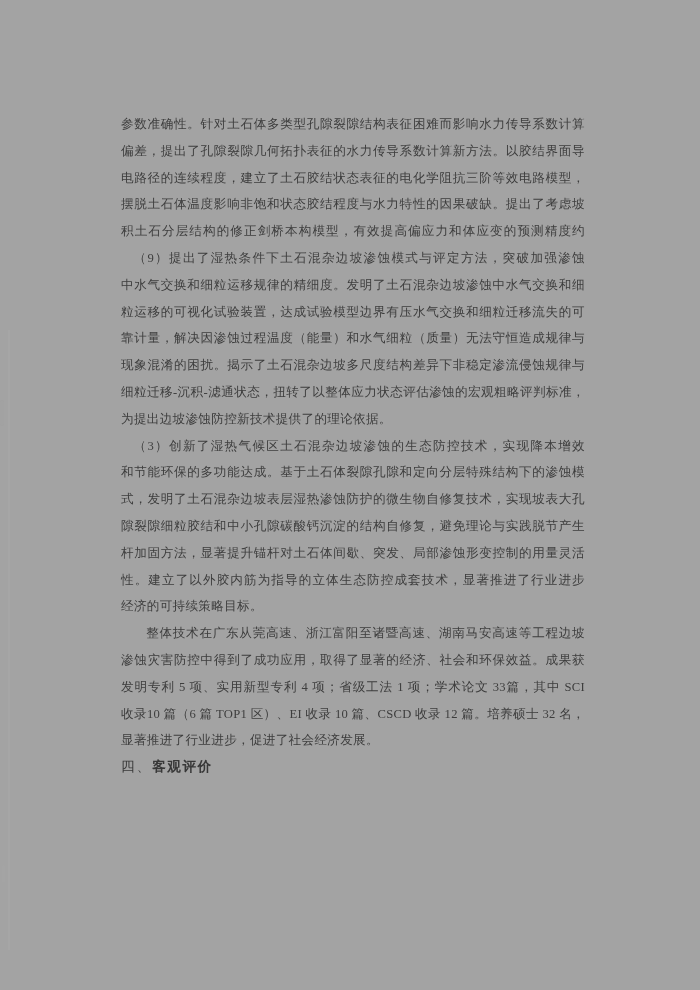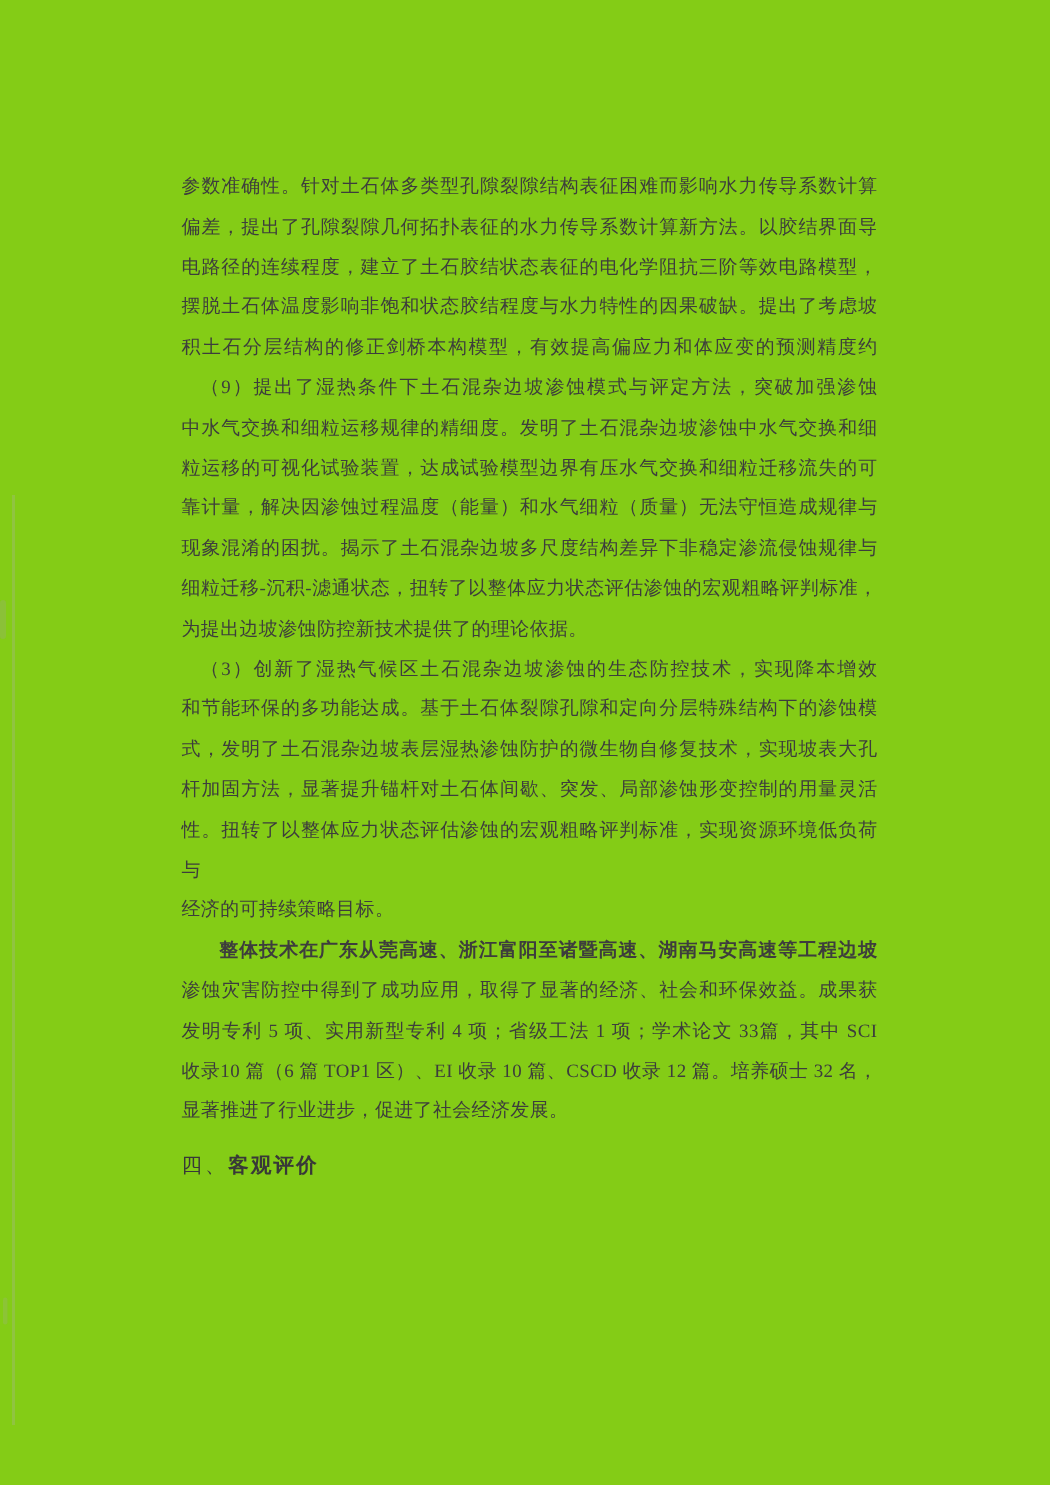--- a/index.html
+++ b/index.html
@@ -12,7 +12,7 @@
   }
   .page{
     position:absolute;left:0;top:0;width:700px;height:990px;
-    background:#84cc16;
+    background:#a3a3a3;
   }
   
   .edge-streak{

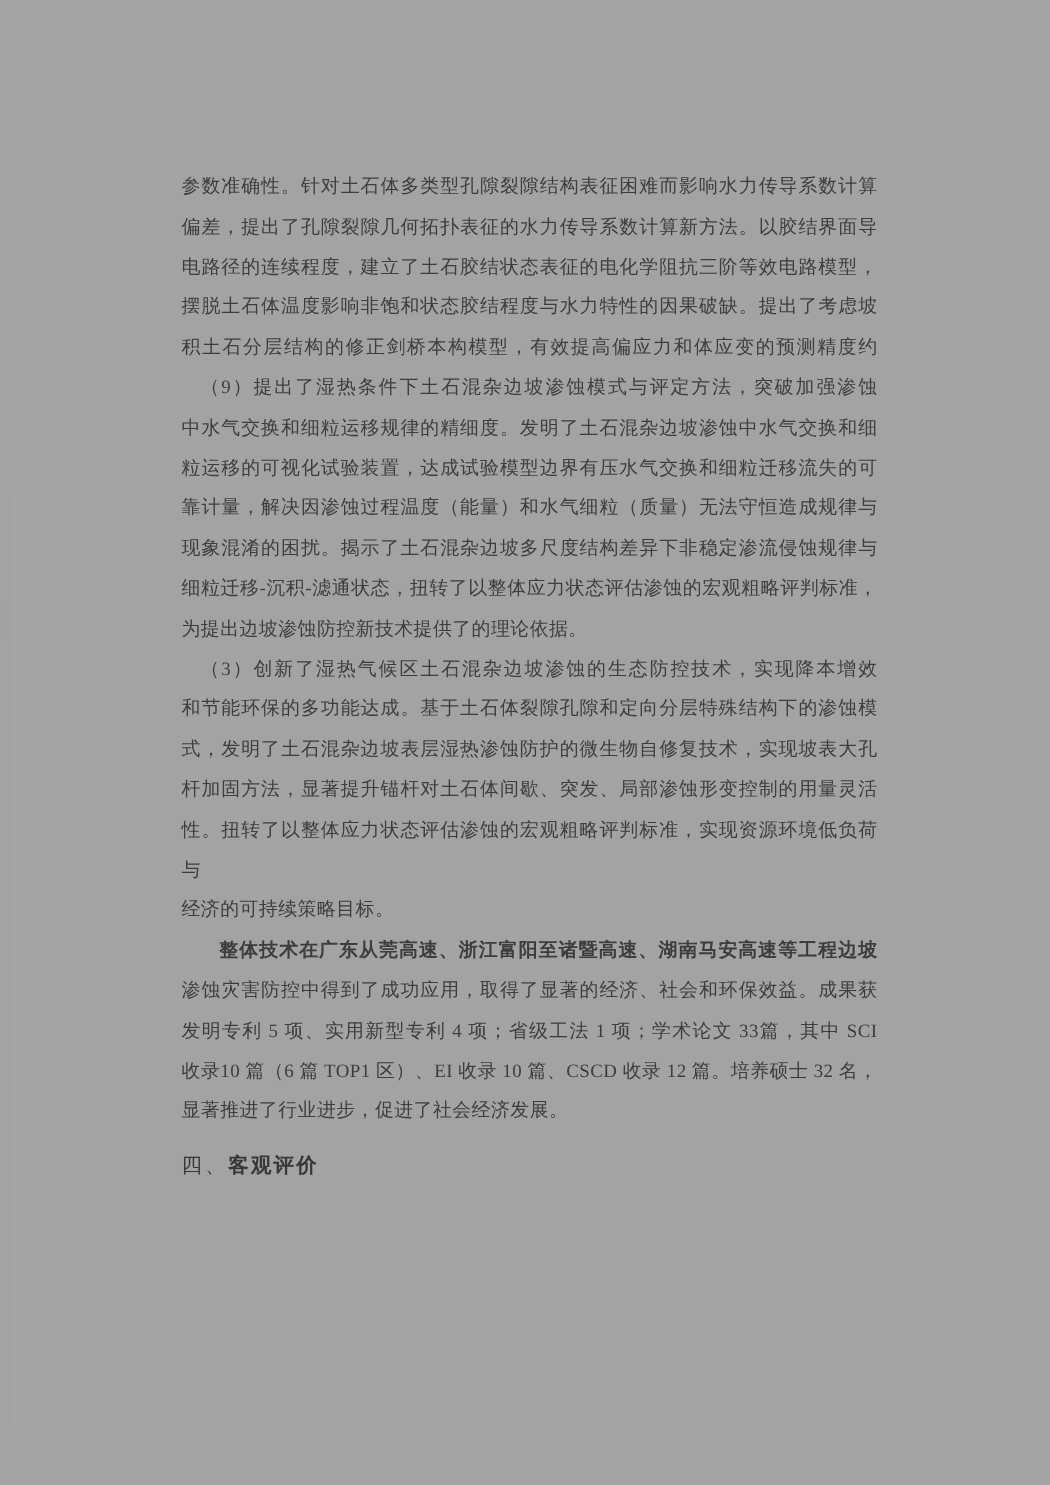--- a/index.html
+++ b/index.html
@@ -83,6 +83,7 @@
         <div class="line fill" style="padding-left: 1em;">（3）创新了湿热气候区土石混杂边坡渗蚀的生态防控技术，实现降本增效</div>
         <div class="line fill">和节能环保的多功能达成。基于土石体裂隙孔隙和定向分层特殊结构下的渗蚀模</div>
         <div class="line fill">式，发明了土石混杂边坡表层湿热渗蚀防护的微生物自修复技术，实现坡表大孔</div>
+        <div class="line fill">隙裂隙细粒胶结和中小孔隙碳酸钙沉淀的结构自修复，避免理论与实践脱节产生</div>
         <div class="line fill">杆加固方法，显著提升锚杆对土石体间歇、突发、局部渗蚀形变控制的用量灵活</div>
         <div class="line fill">性。扭转了以整体应力状态评估渗蚀的宏观粗略评判标准，实现资源环境低负荷与</div>
         <div class="line">经济的可持续策略目标。</div>

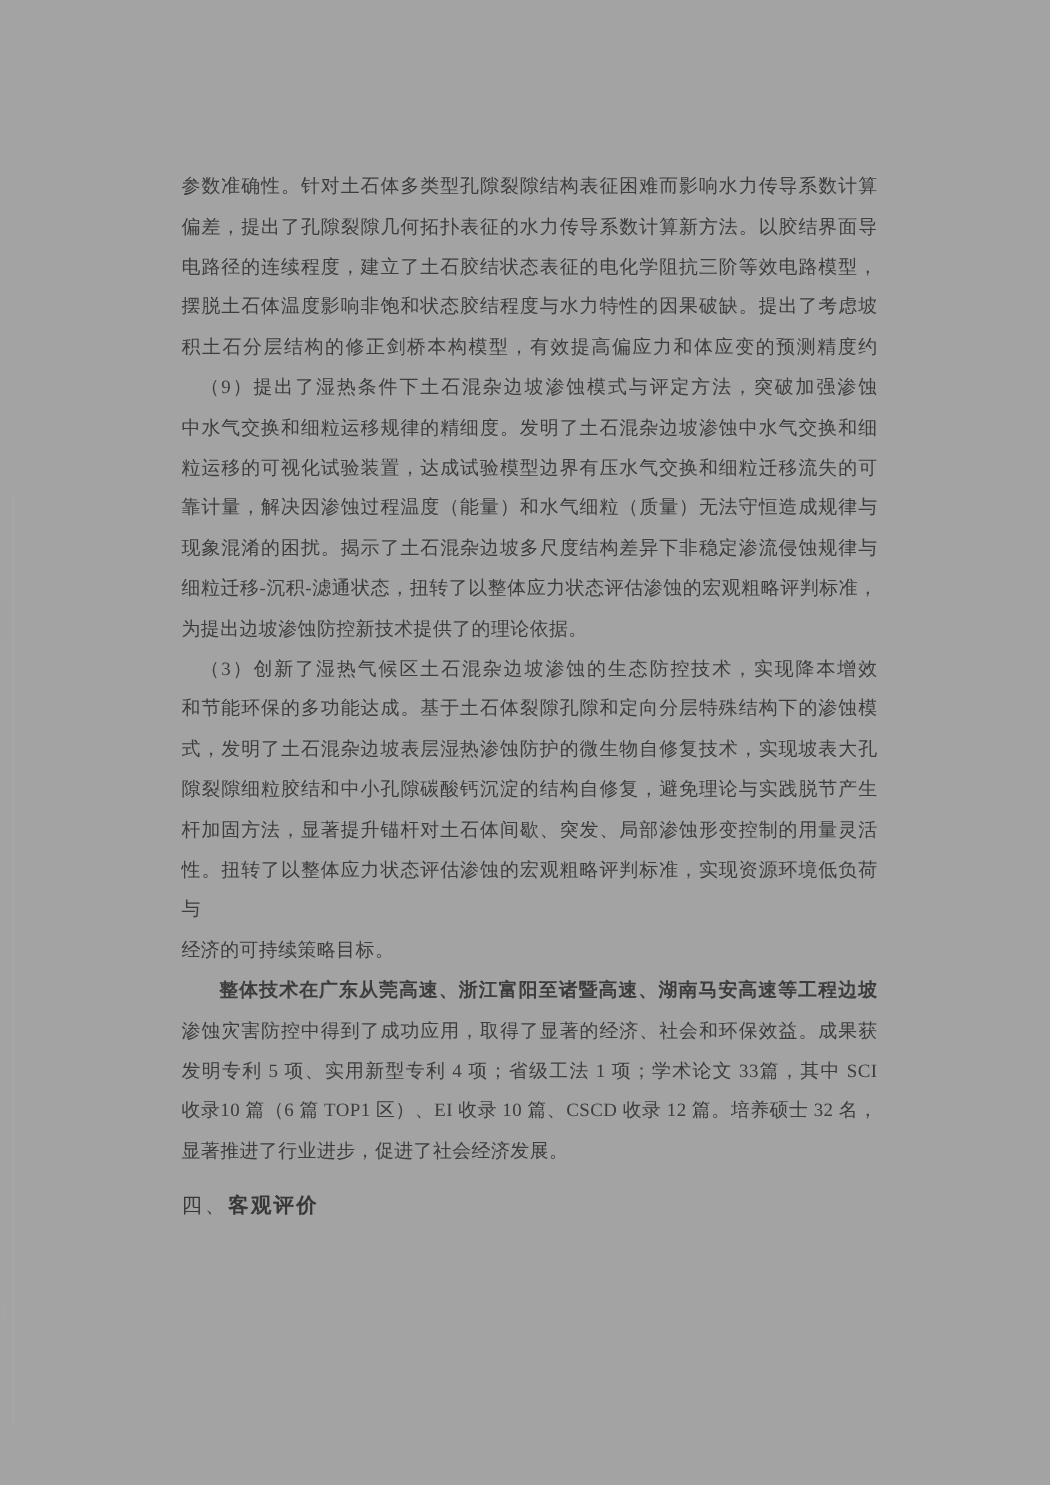--- a/index.html
+++ b/index.html
@@ -85,7 +85,7 @@
         <div class="line fill">式，发明了土石混杂边坡表层湿热渗蚀防护的微生物自修复技术，实现坡表大孔</div>
         <div class="line fill">隙裂隙细粒胶结和中小孔隙碳酸钙沉淀的结构自修复，避免理论与实践脱节产生</div>
         <div class="line fill">杆加固方法，显著提升锚杆对土石体间歇、突发、局部渗蚀形变控制的用量灵活</div>
-        <div class="line fill">性。扭转了以整体应力状态评估渗蚀的宏观粗略评判标准，实现资源环境低负荷与</div>
+        <div class="line fill">性。建立了以外胶内筋为指导的立体生态防控成套技术，显著推进了行业进步</div>
         <div class="line">经济的可持续策略目标。</div>
       </div>
       <div class="para">

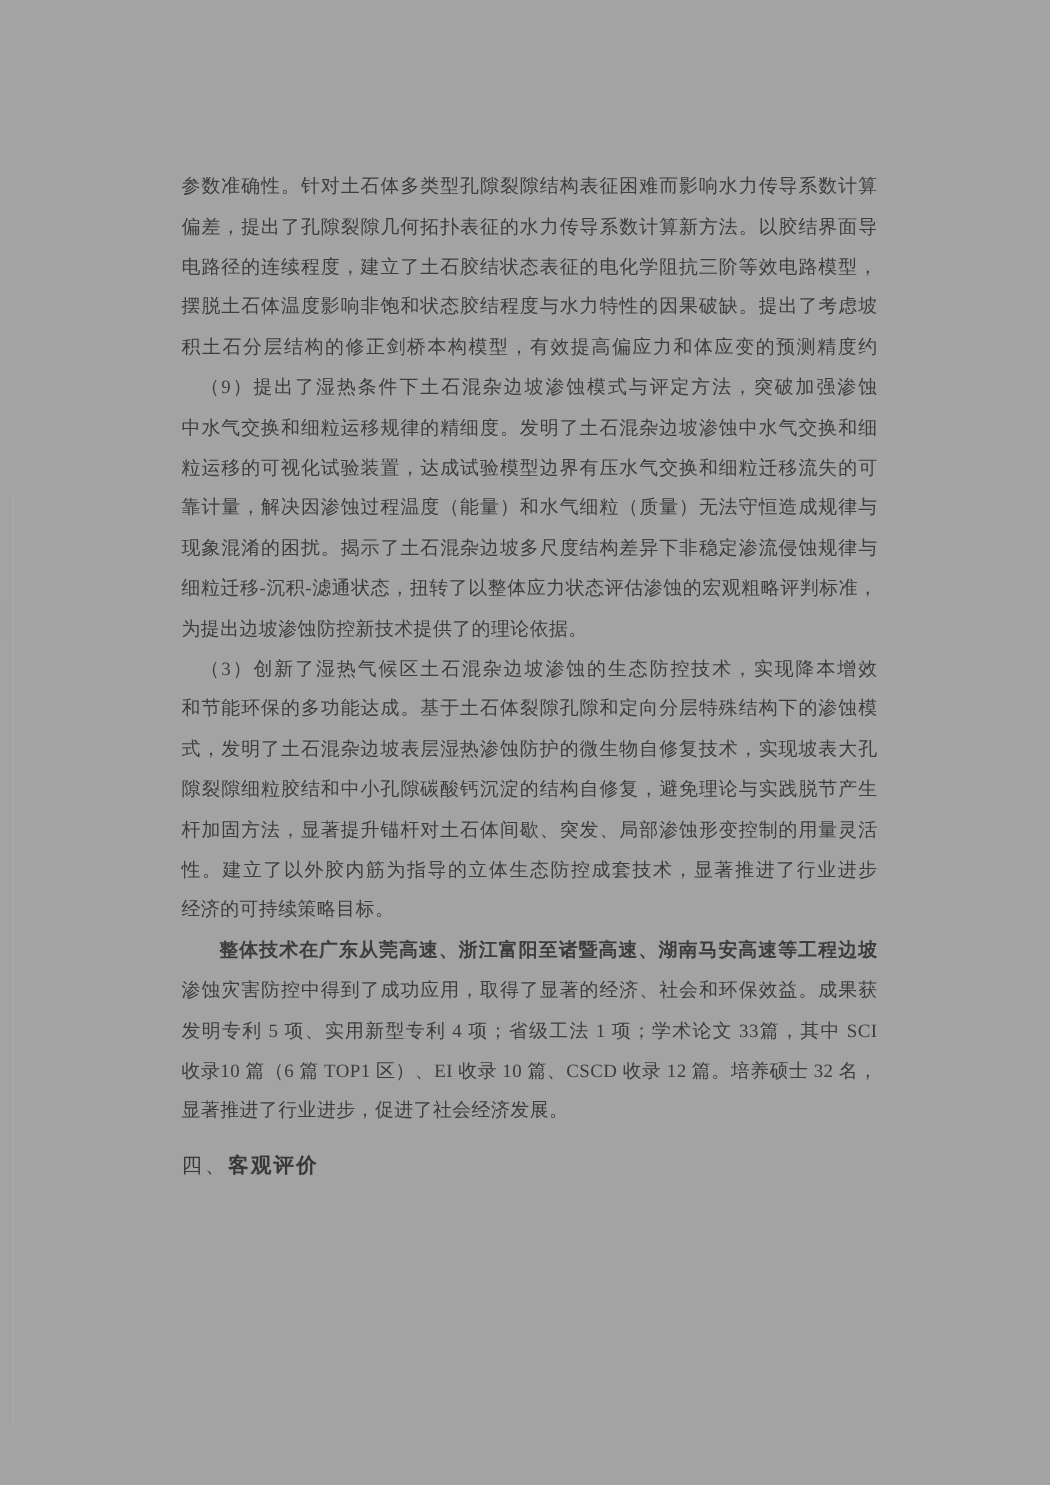--- a/index.html
+++ b/index.html
@@ -89,7 +89,7 @@
         <div class="line">经济的可持续策略目标。</div>
       </div>
       <div class="para">
-        <div class="line fill" style="padding-left: 2em; font-weight: bold;">整体技术在广东从莞高速、浙江富阳至诸暨高速、湖南马安高速等工程边坡</div>
+        <div class="line fill" style="padding-left: 2em;">整体技术在广东从莞高速、浙江富阳至诸暨高速、湖南马安高速等工程边坡</div>
         <div class="line fill">渗蚀灾害防控中得到了成功应用，取得了显著的经济、社会和环保效益。成果获</div>
         <div class="line fill">发明专利 5 项、实用新型专利 4 项；省级工法 1 项；学术论文 33篇，其中 SCI</div>
         <div class="line fill">收录10 篇（6 篇 TOP1 区）、EI 收录 10 篇、CSCD 收录 12 篇。培养硕士 32 名，</div>

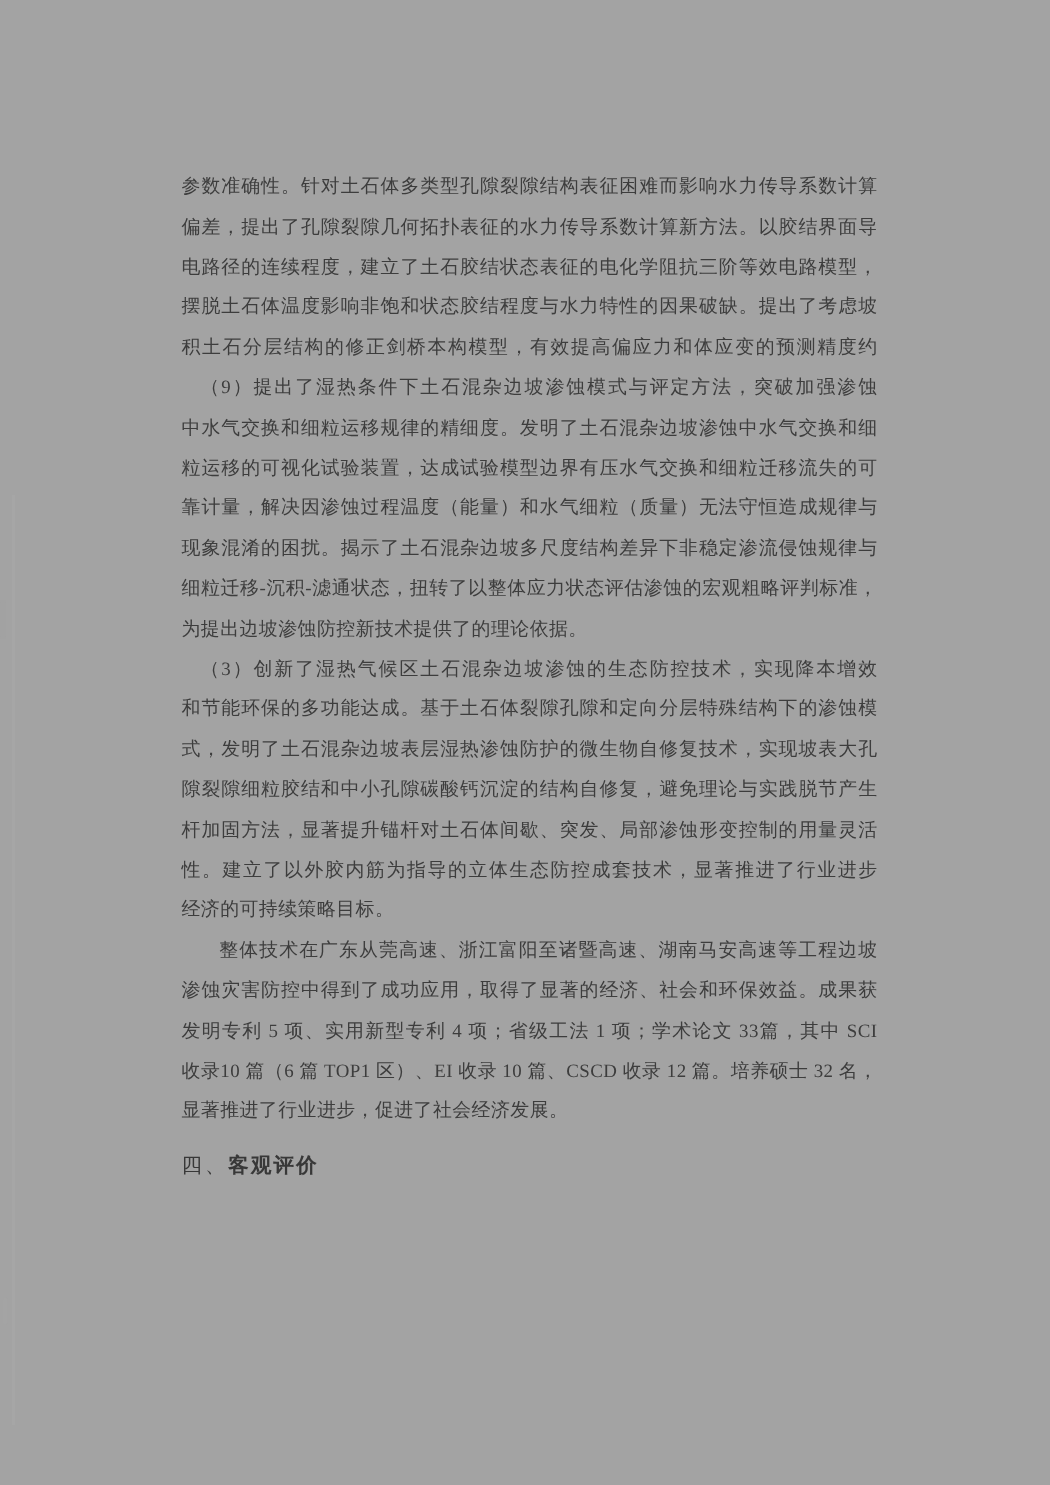--- a/index.html
+++ b/index.html
@@ -45,7 +45,6 @@
     text-align-last:justify;
   }
   .doc-heading{
-    margin-top:10px;
     line-height:26.8px;
     font-size:13.6px;
     color:#383838;

